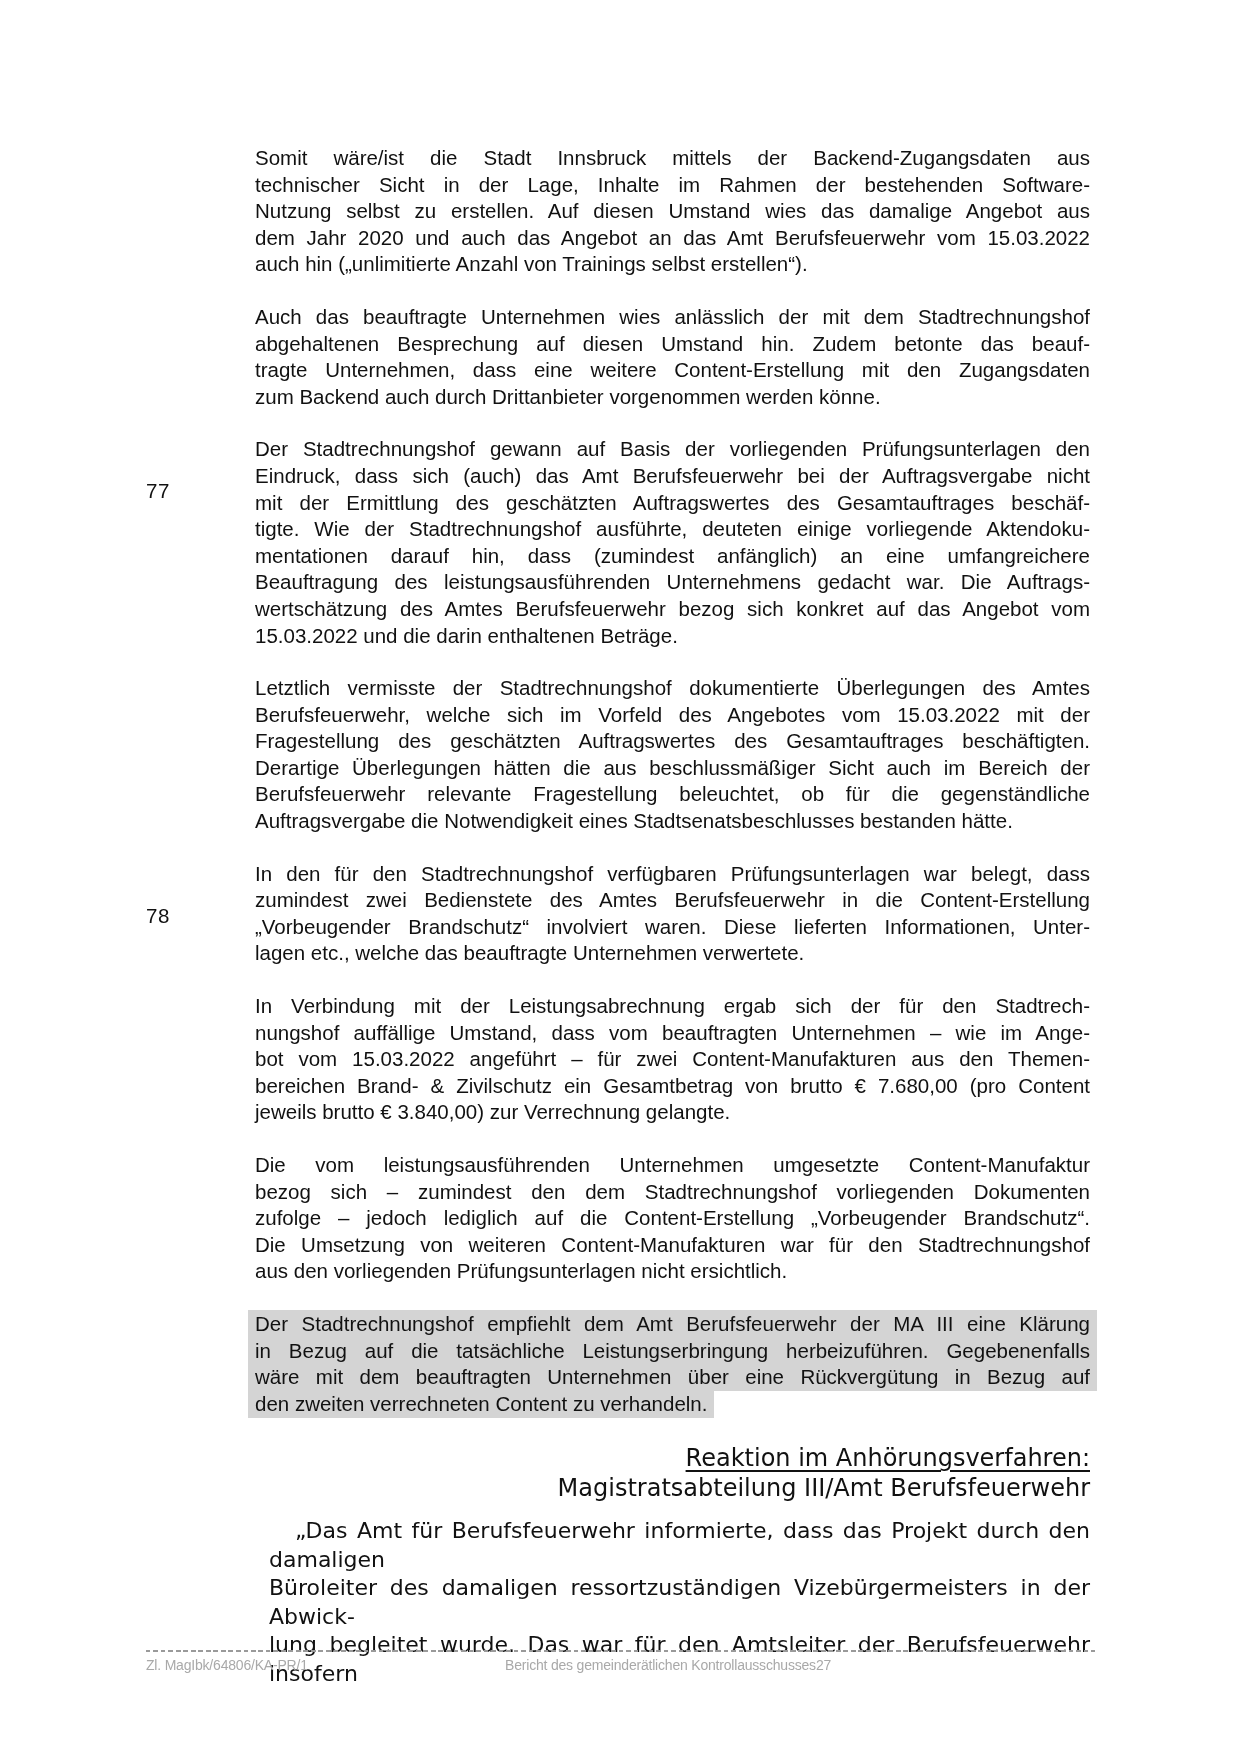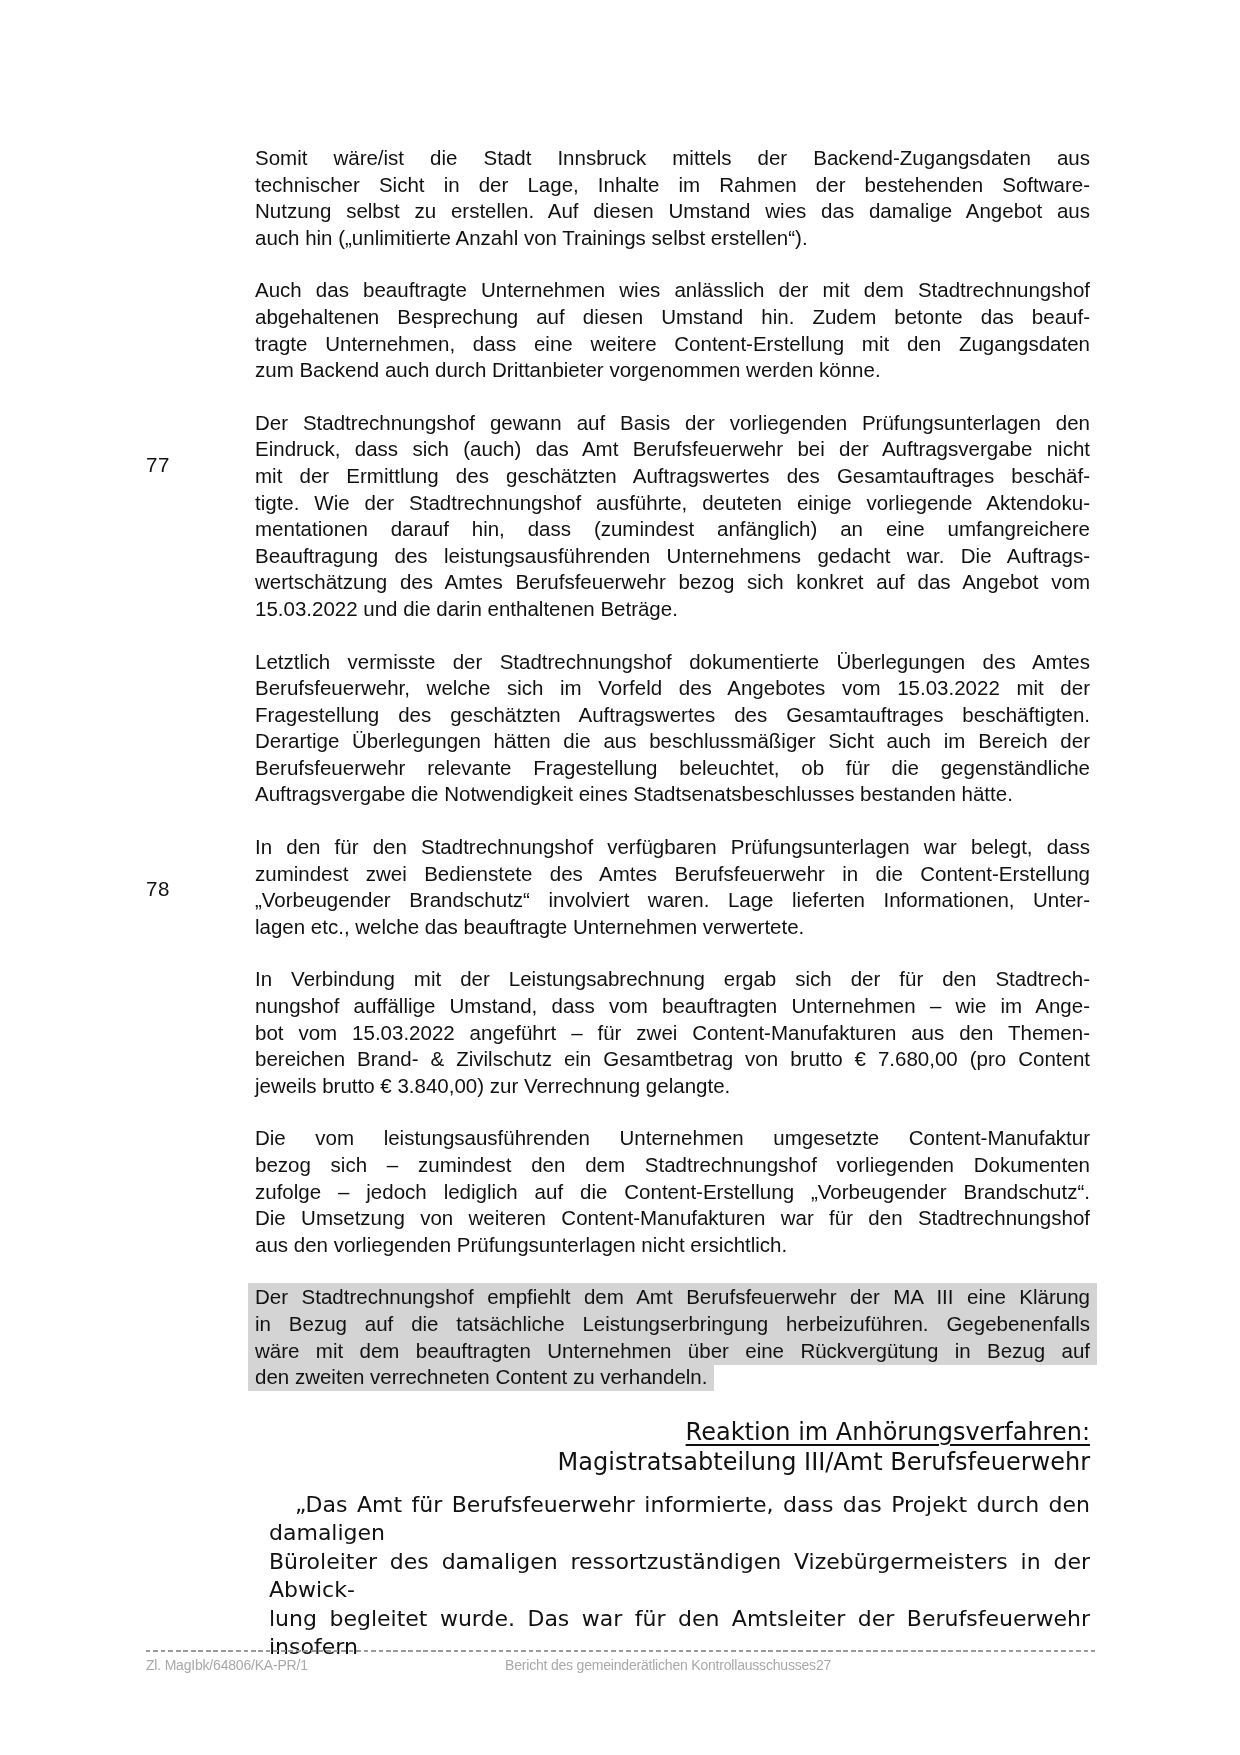--- a/index.html
+++ b/index.html
@@ -94,6 +94,7 @@
           <div class="line"><span class="t">Somit wäre/ist die Stadt Innsbruck mittels der Backend-Zugangsdaten aus</span></div>
           <div class="line"><span class="t">technischer Sicht in der Lage, Inhalte im Rahmen der bestehenden Software-</span></div>
           <div class="line"><span class="t">Nutzung selbst zu erstellen. Auf diesen Umstand wies das damalige Angebot aus</span></div>
+          <div class="line"><span class="t">dem Jahr 2020 und auch das Angebot an das Amt Berufsfeuerwehr vom 15.03.2022</span></div>
           <div class="line last"><span class="t">auch hin („unlimitierte Anzahl von Trainings selbst erstellen“).</span></div>
         </div>
         <div class="para body">

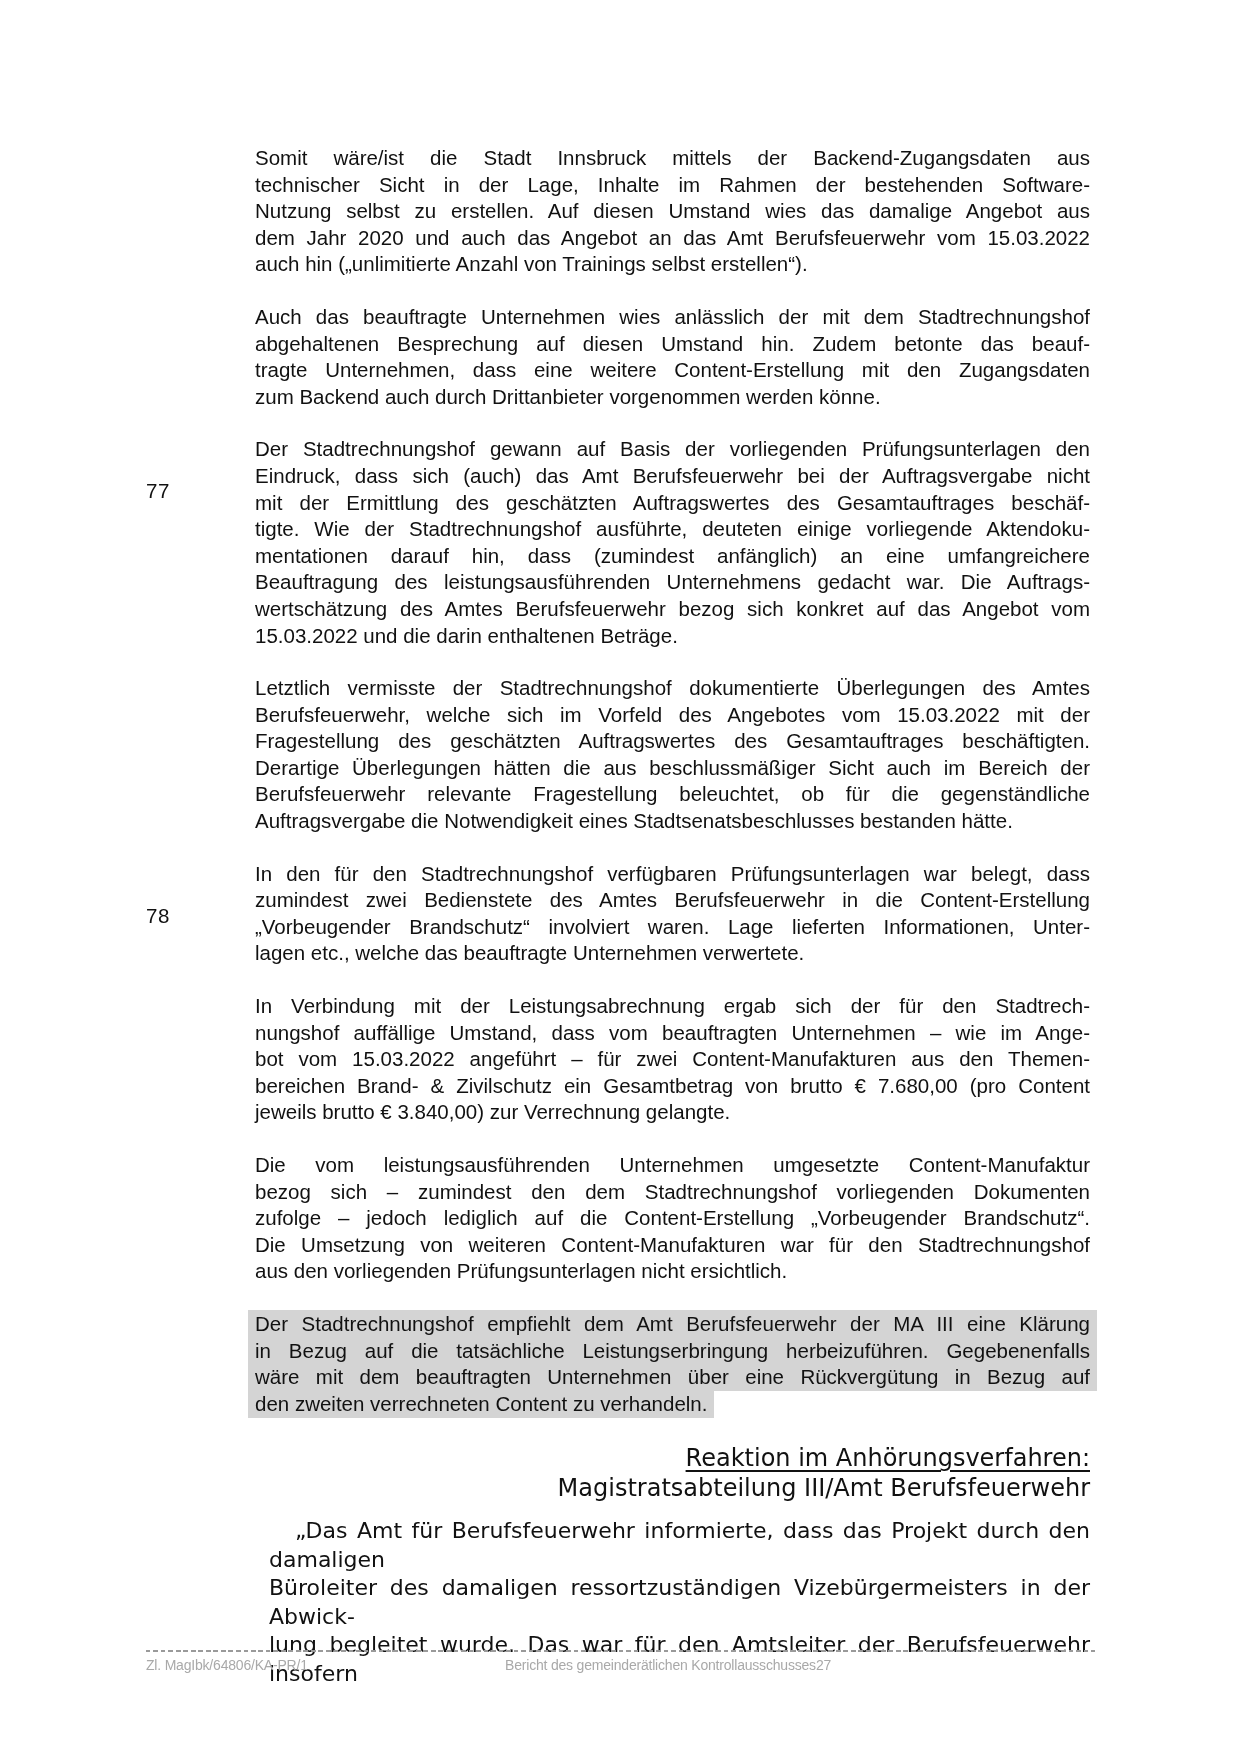--- a/index.html
+++ b/index.html
@@ -126,7 +126,7 @@
           <span class="num">78</span>
           <div class="line"><span class="t">In den für den Stadtrechnungshof verfügbaren Prüfungsunterlagen war belegt, dass</span></div>
           <div class="line"><span class="t">zumindest zwei Bedienstete des Amtes Berufsfeuerwehr in die Content-Erstellung</span></div>
-          <div class="line"><span class="t">„Vorbeugender Brandschutz“ involviert waren. Lage lieferten Informationen, Unter-</span></div>
+          <div class="line"><span class="t">„Vorbeugender Brandschutz“ involviert waren. Diese lieferten Informationen, Unter-</span></div>
           <div class="line last"><span class="t">lagen etc., welche das beauftragte Unternehmen verwertete.</span></div>
         </div>
         <div class="para body">

